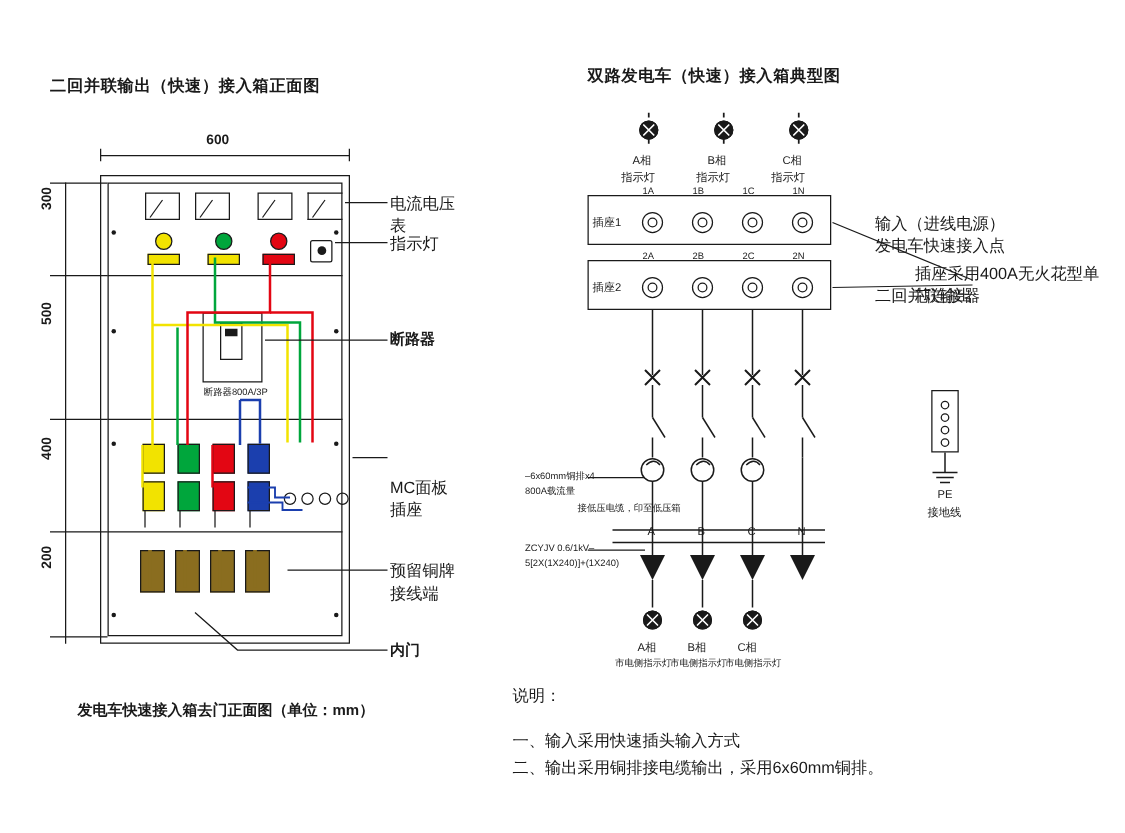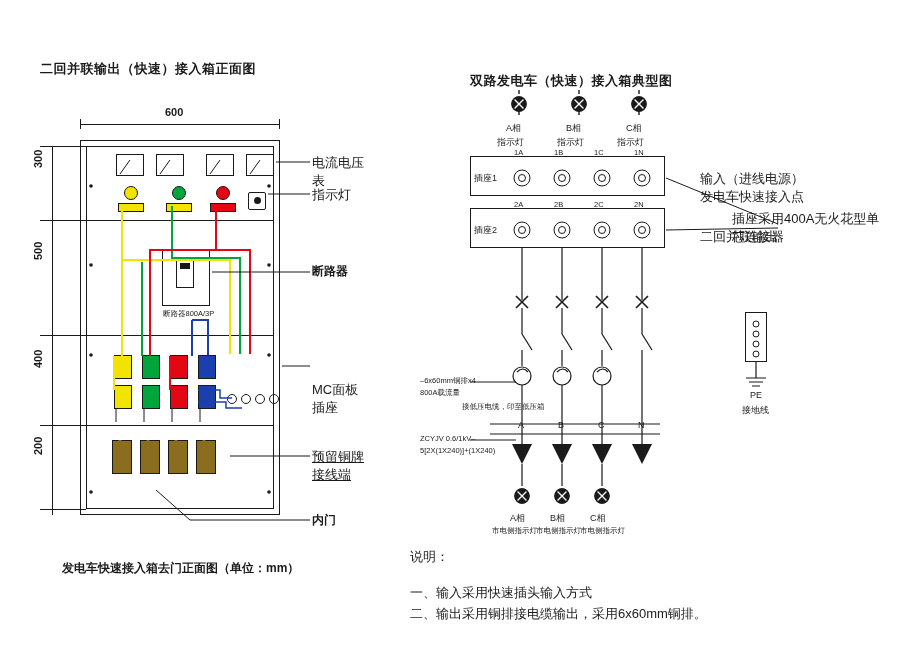--- a/index.html
+++ b/index.html
@@ -168,7 +168,7 @@
 
   <div class="abs cap" style="left:62px;top:560px;">发电车快速接入箱去门正面图（单位：mm）</div>
 
-  <div class="abs ttl" style="left:470px;top:72px;">双路发电车（快速）接入箱典型图</div>
+  <div class="abs ttl" style="left:470px;top:52px;">双路发电车（快速）接入箱典型图</div>
 
   <div class="abs" style="left:410px;top:90px;width:480px;height:460px;">
 

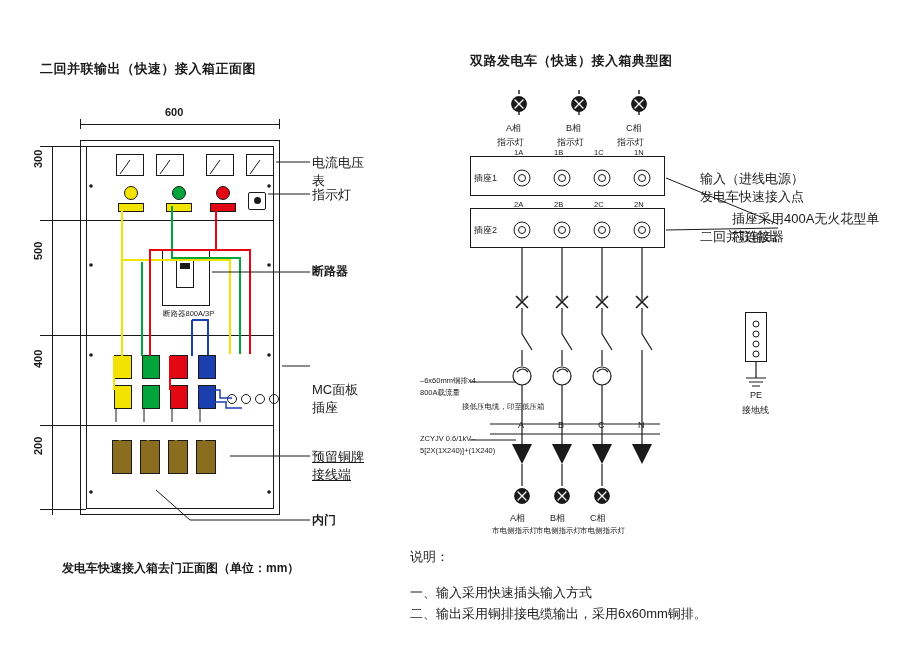--- a/index.html
+++ b/index.html
@@ -162,7 +162,7 @@
     <div class="abs lbl" style="left:282px;top:76px;">指示灯</div>
     <div class="abs cap" style="left:282px;top:153px;">断路器</div>
     <div class="abs lbl" style="left:282px;top:248px;margin-top:23px;">MC面板插座</div>
-    <div class="abs lbl" style="left:282px;top:338px;text-decoration:underline;">预留铜牌接线端</div>
+    <div class="abs lbl" style="left:282px;top:338px;">预留铜牌接线端</div>
     <div class="abs cap" style="left:282px;top:402px;">内门</div>
   </div>
 

